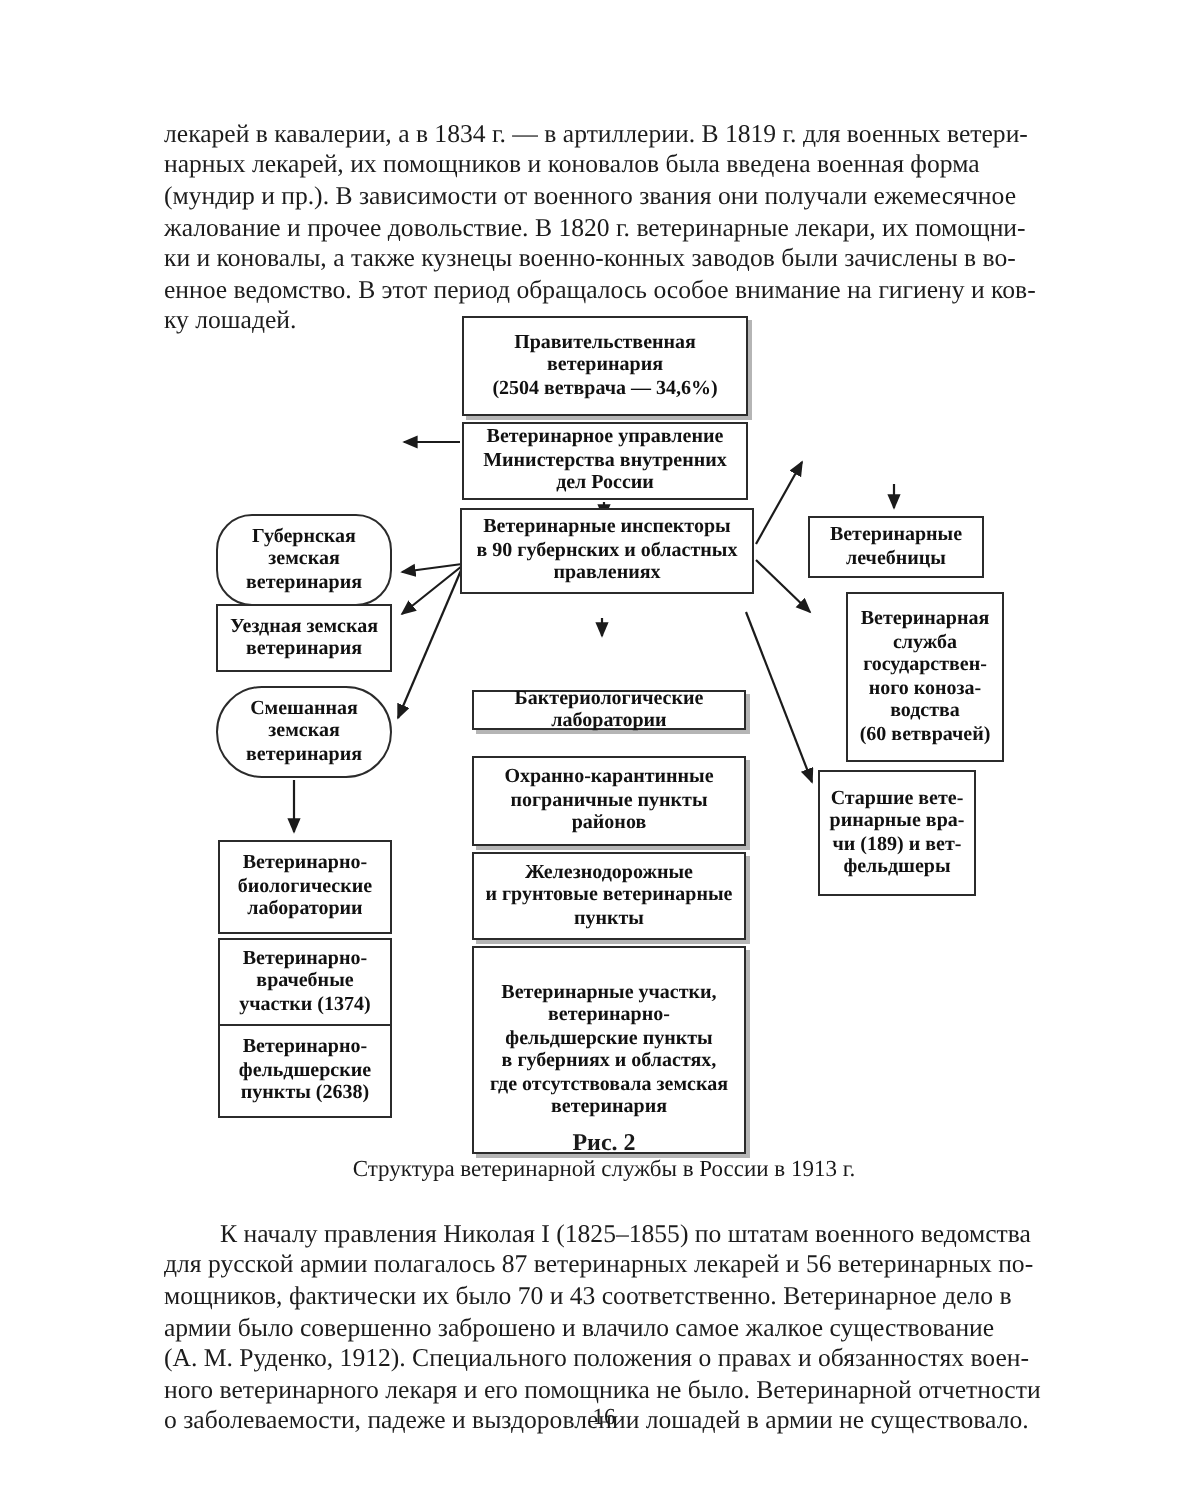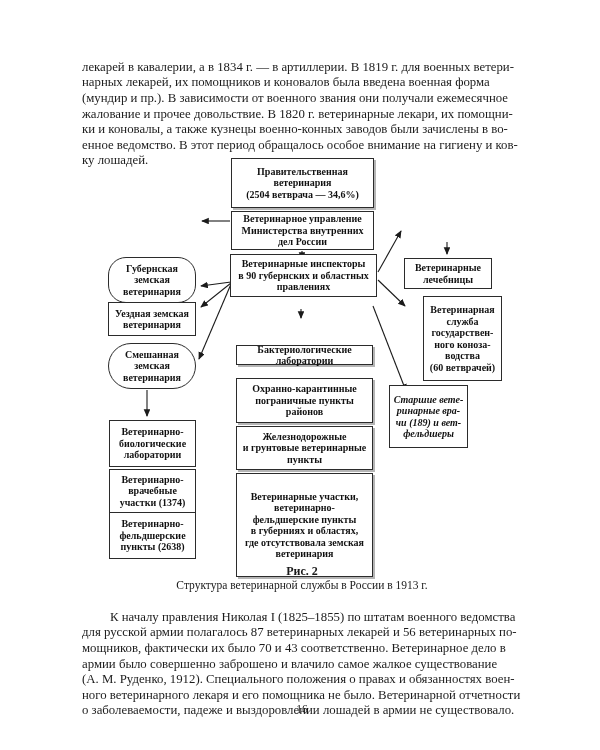--- a/index.html
+++ b/index.html
@@ -59,7 +59,7 @@
   #r1{left:404px;top:198px;width:88px;height:43px;}
   #r2{left:404px;top:258px;width:88px;height:31px;}
   #r3{left:409px;top:296px;width:79px;height:85px;margin-left:14px;}
-  #r4{left:389px;top:385px;width:79px;height:63px;font-style:italic;}
+  #r4{left:409px;top:385px;width:79px;height:63px;}
 </style>
 </head>
 <body>

